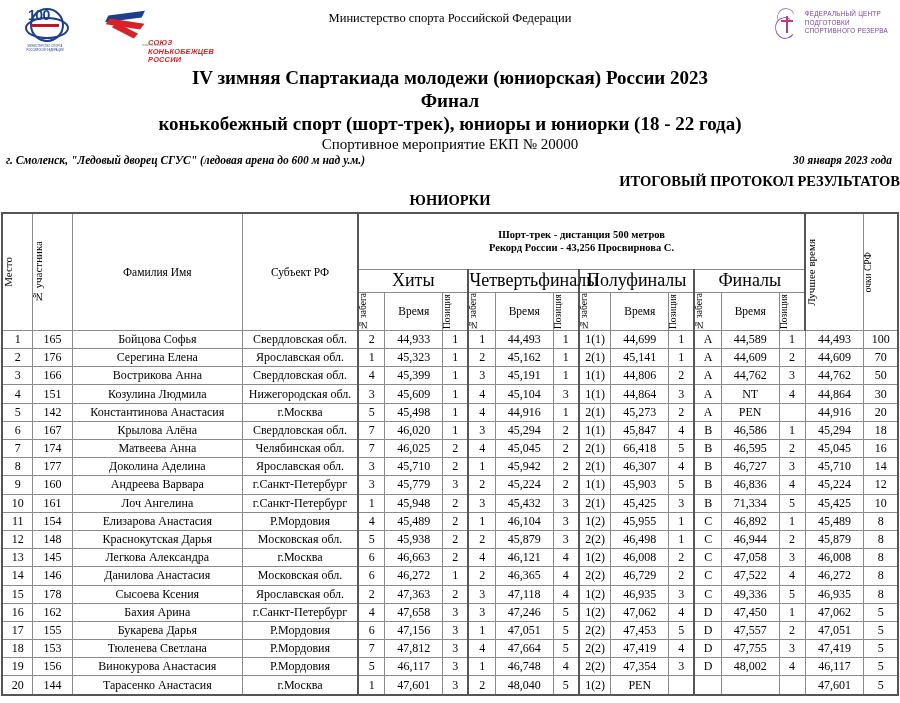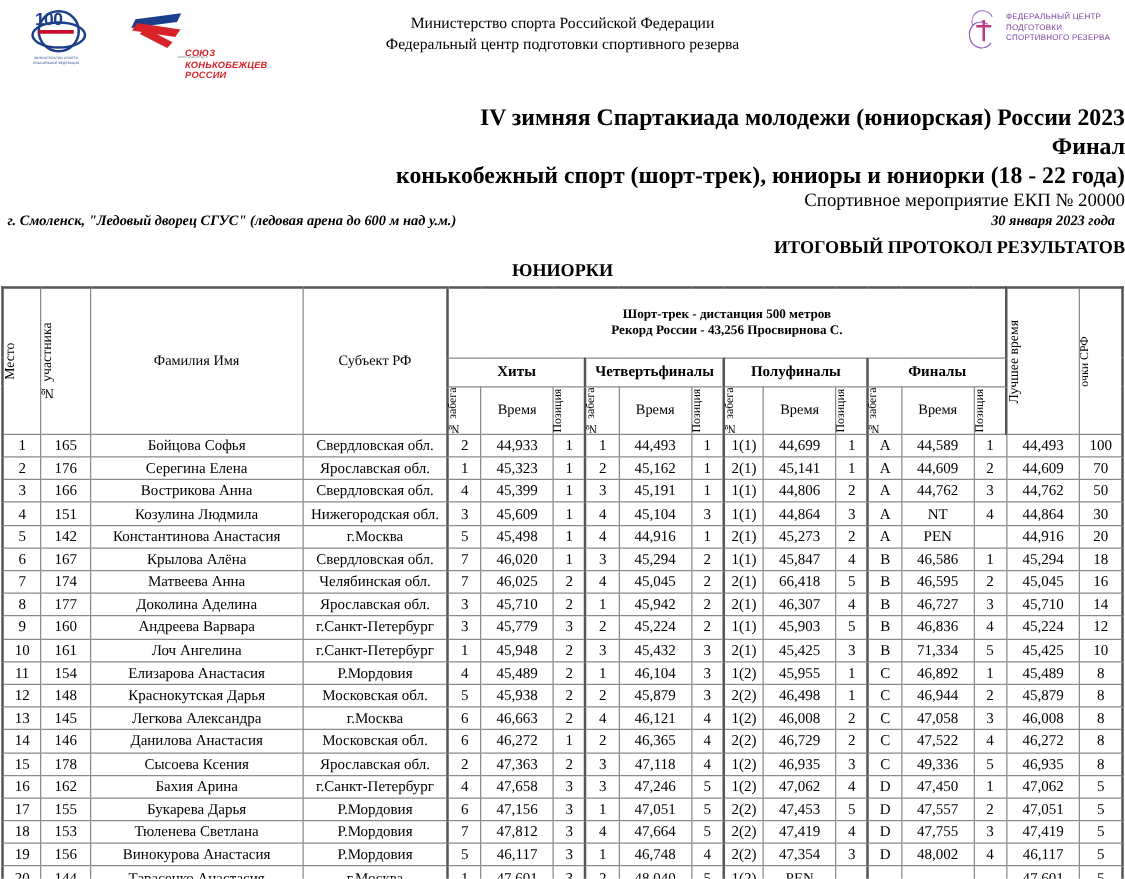--- a/index.html
+++ b/index.html
@@ -329,7 +329,6 @@
 
   <div class="ministry-lines">
     <div>Министерство спорта Российской Федерации</div>
-    <div>Федеральный центр подготовки спортивного резерва</div>
   </div>
 
   <div class="logo-fcpsr">

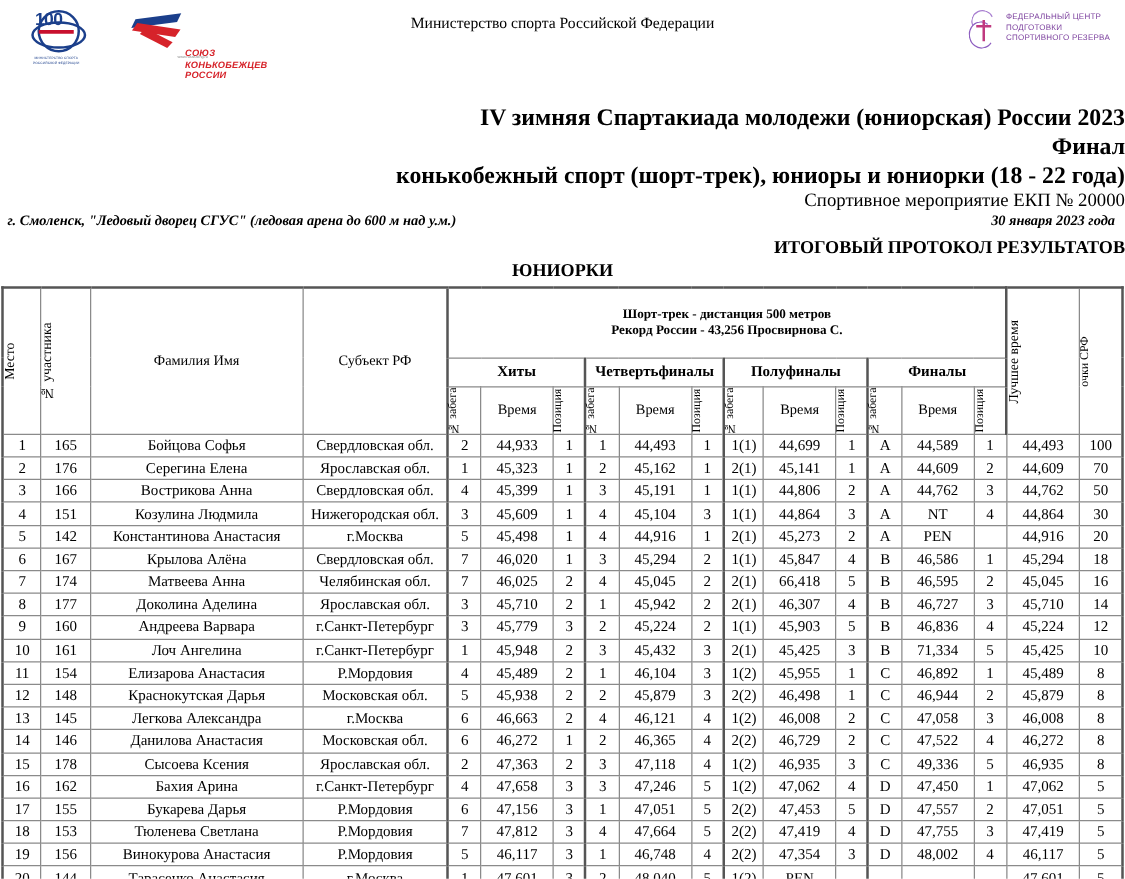--- a/index.html
+++ b/index.html
@@ -183,9 +183,8 @@
 
   
   .title-block {
-    text-align: right;
+    text-align: center;
     padding-top: 4px;
-    margin-top: 17px;
   }
   .title-main {
     font-size: 19px;

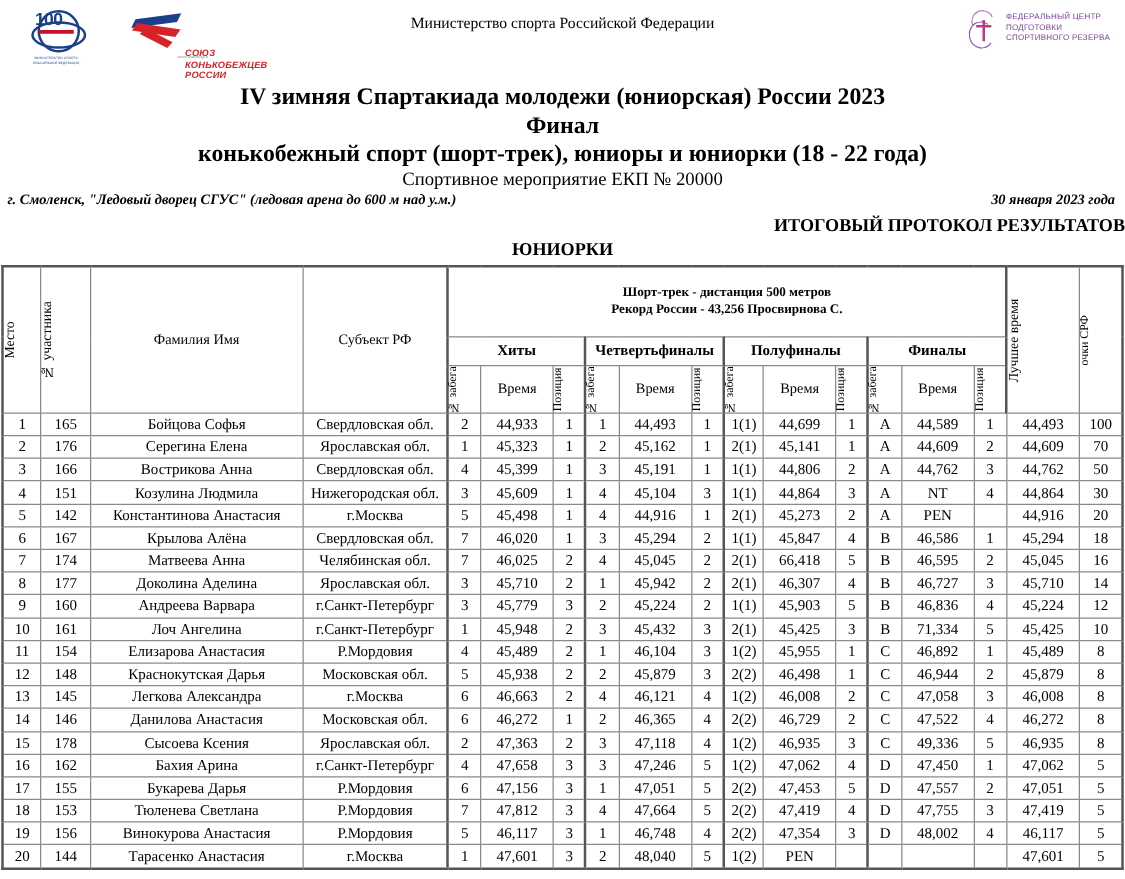--- a/index.html
+++ b/index.html
@@ -270,9 +270,9 @@
     line-height: 1;
   }
   th.grp-title {
-    font-size: 12px;
+    font-size: 18px;
     height: 22px;
-    font-weight: bold;
+    font-weight: normal;
     margin-top: 41px;
   }
   th.meta {

